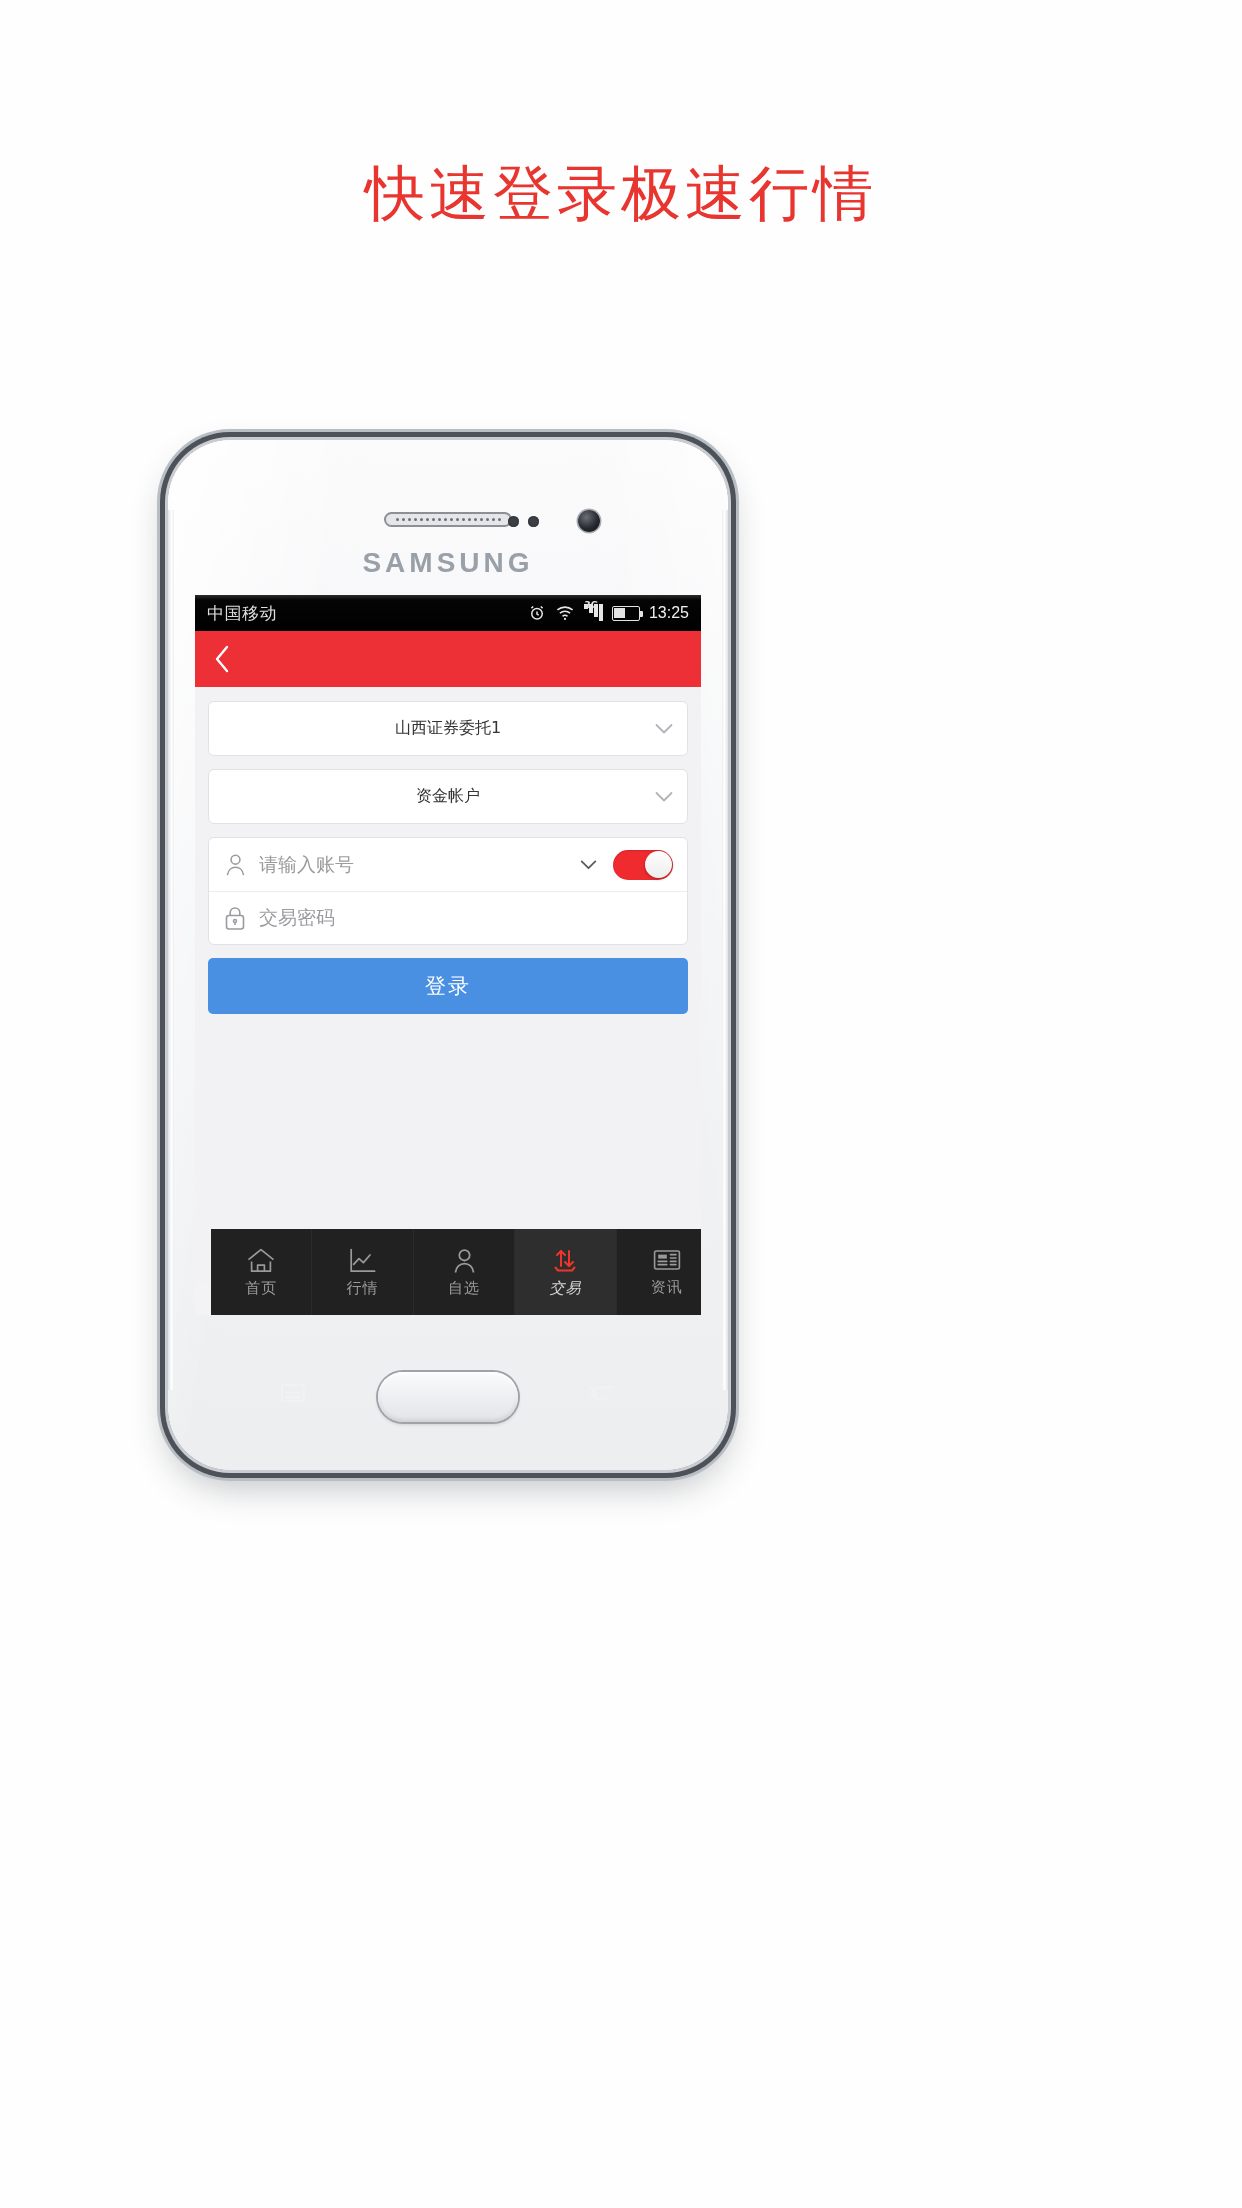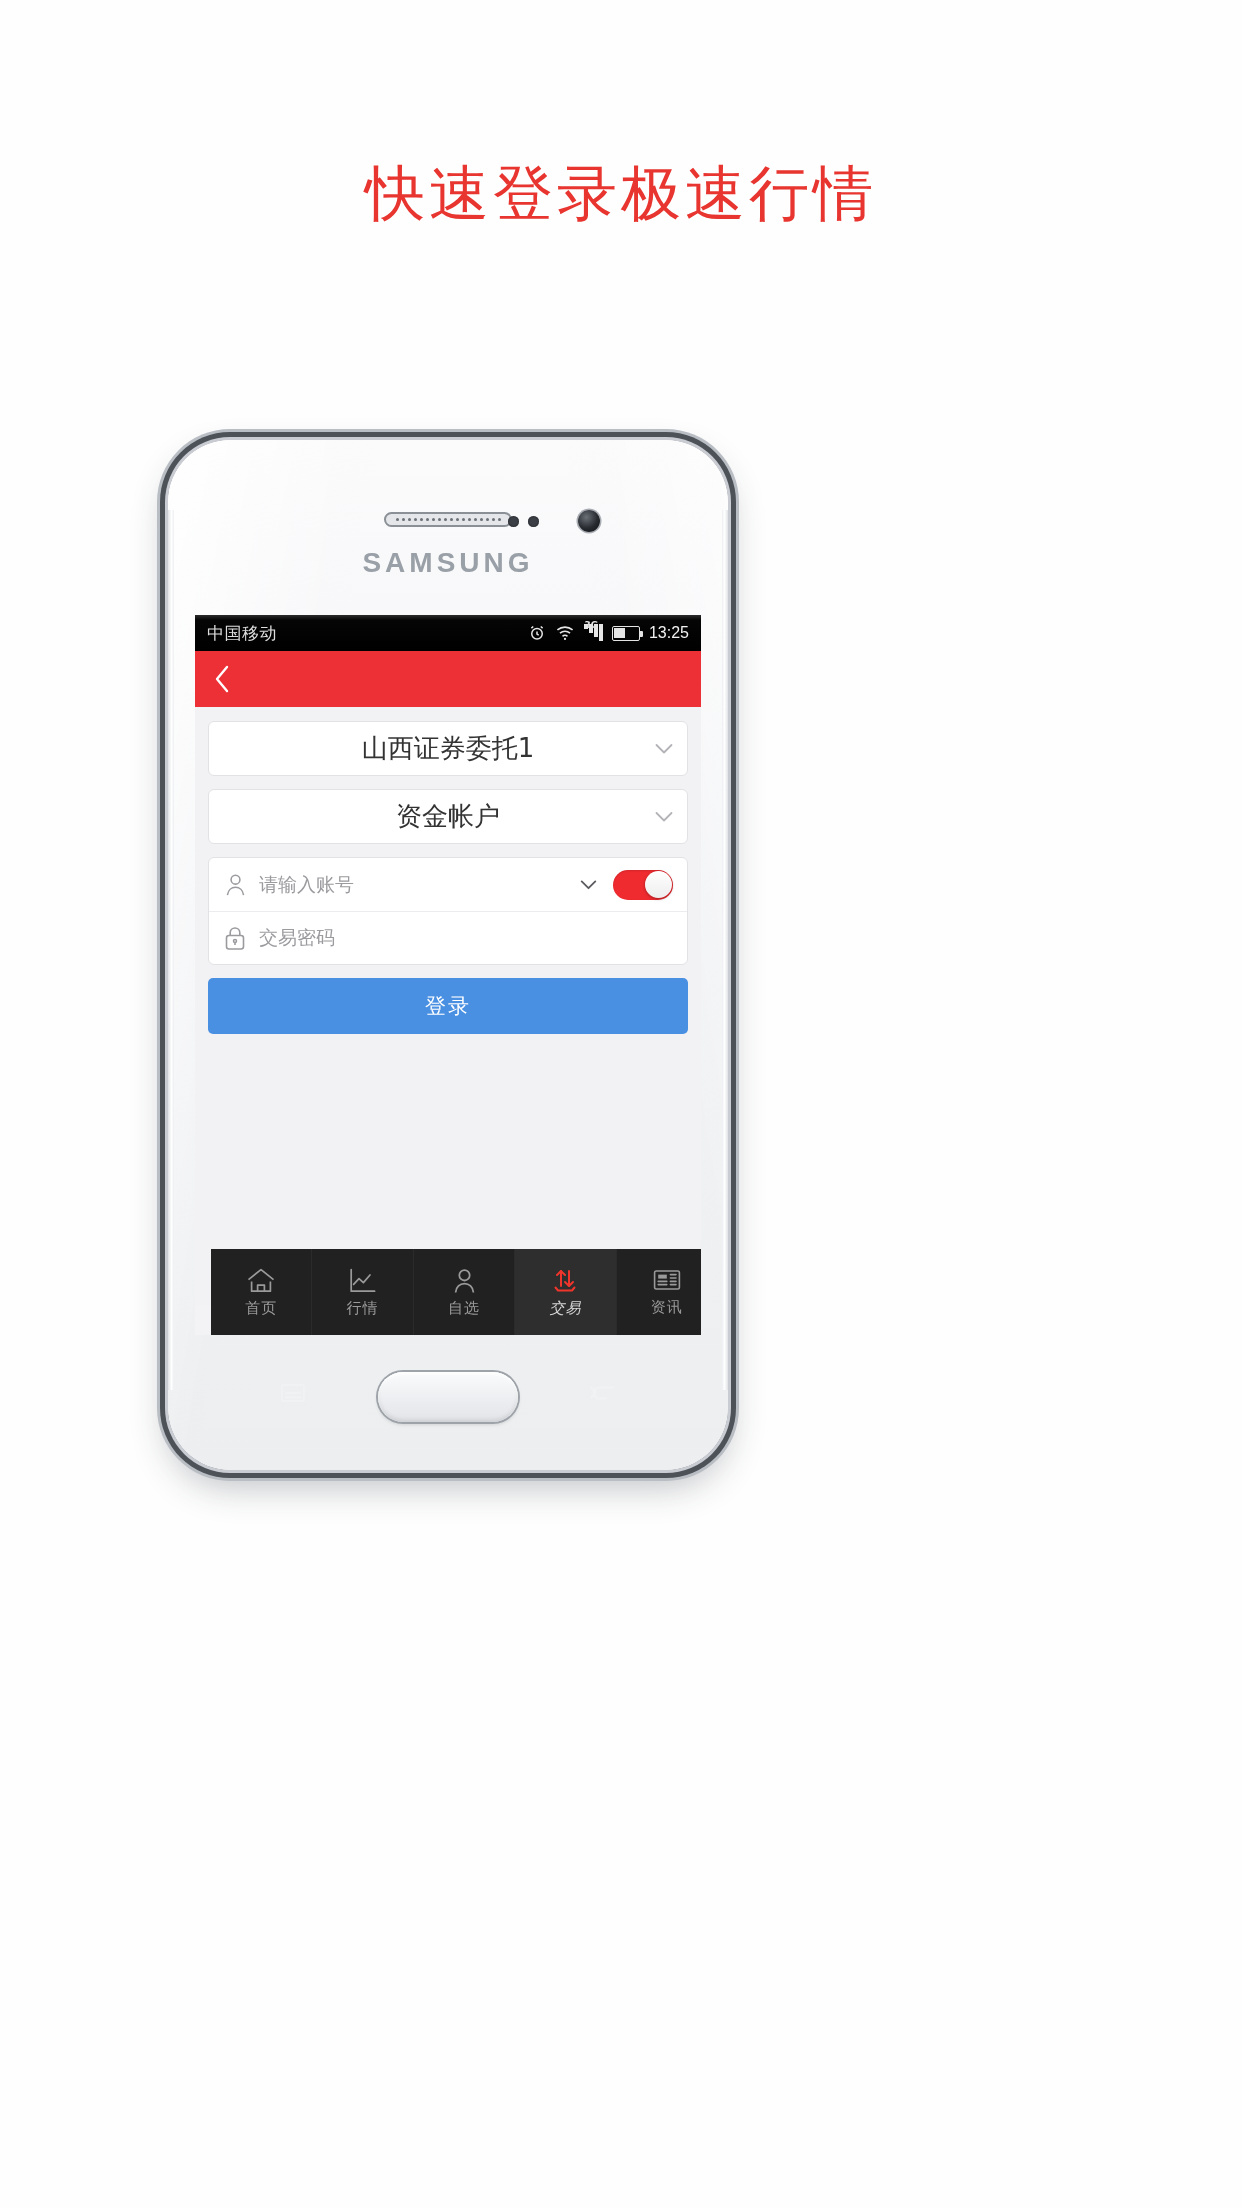--- a/index.html
+++ b/index.html
@@ -105,7 +105,6 @@
     width: 506px; height: 720px;
     background: #f3f3f5;
     overflow: hidden;
-    margin-top: 20px;
   }
 
   

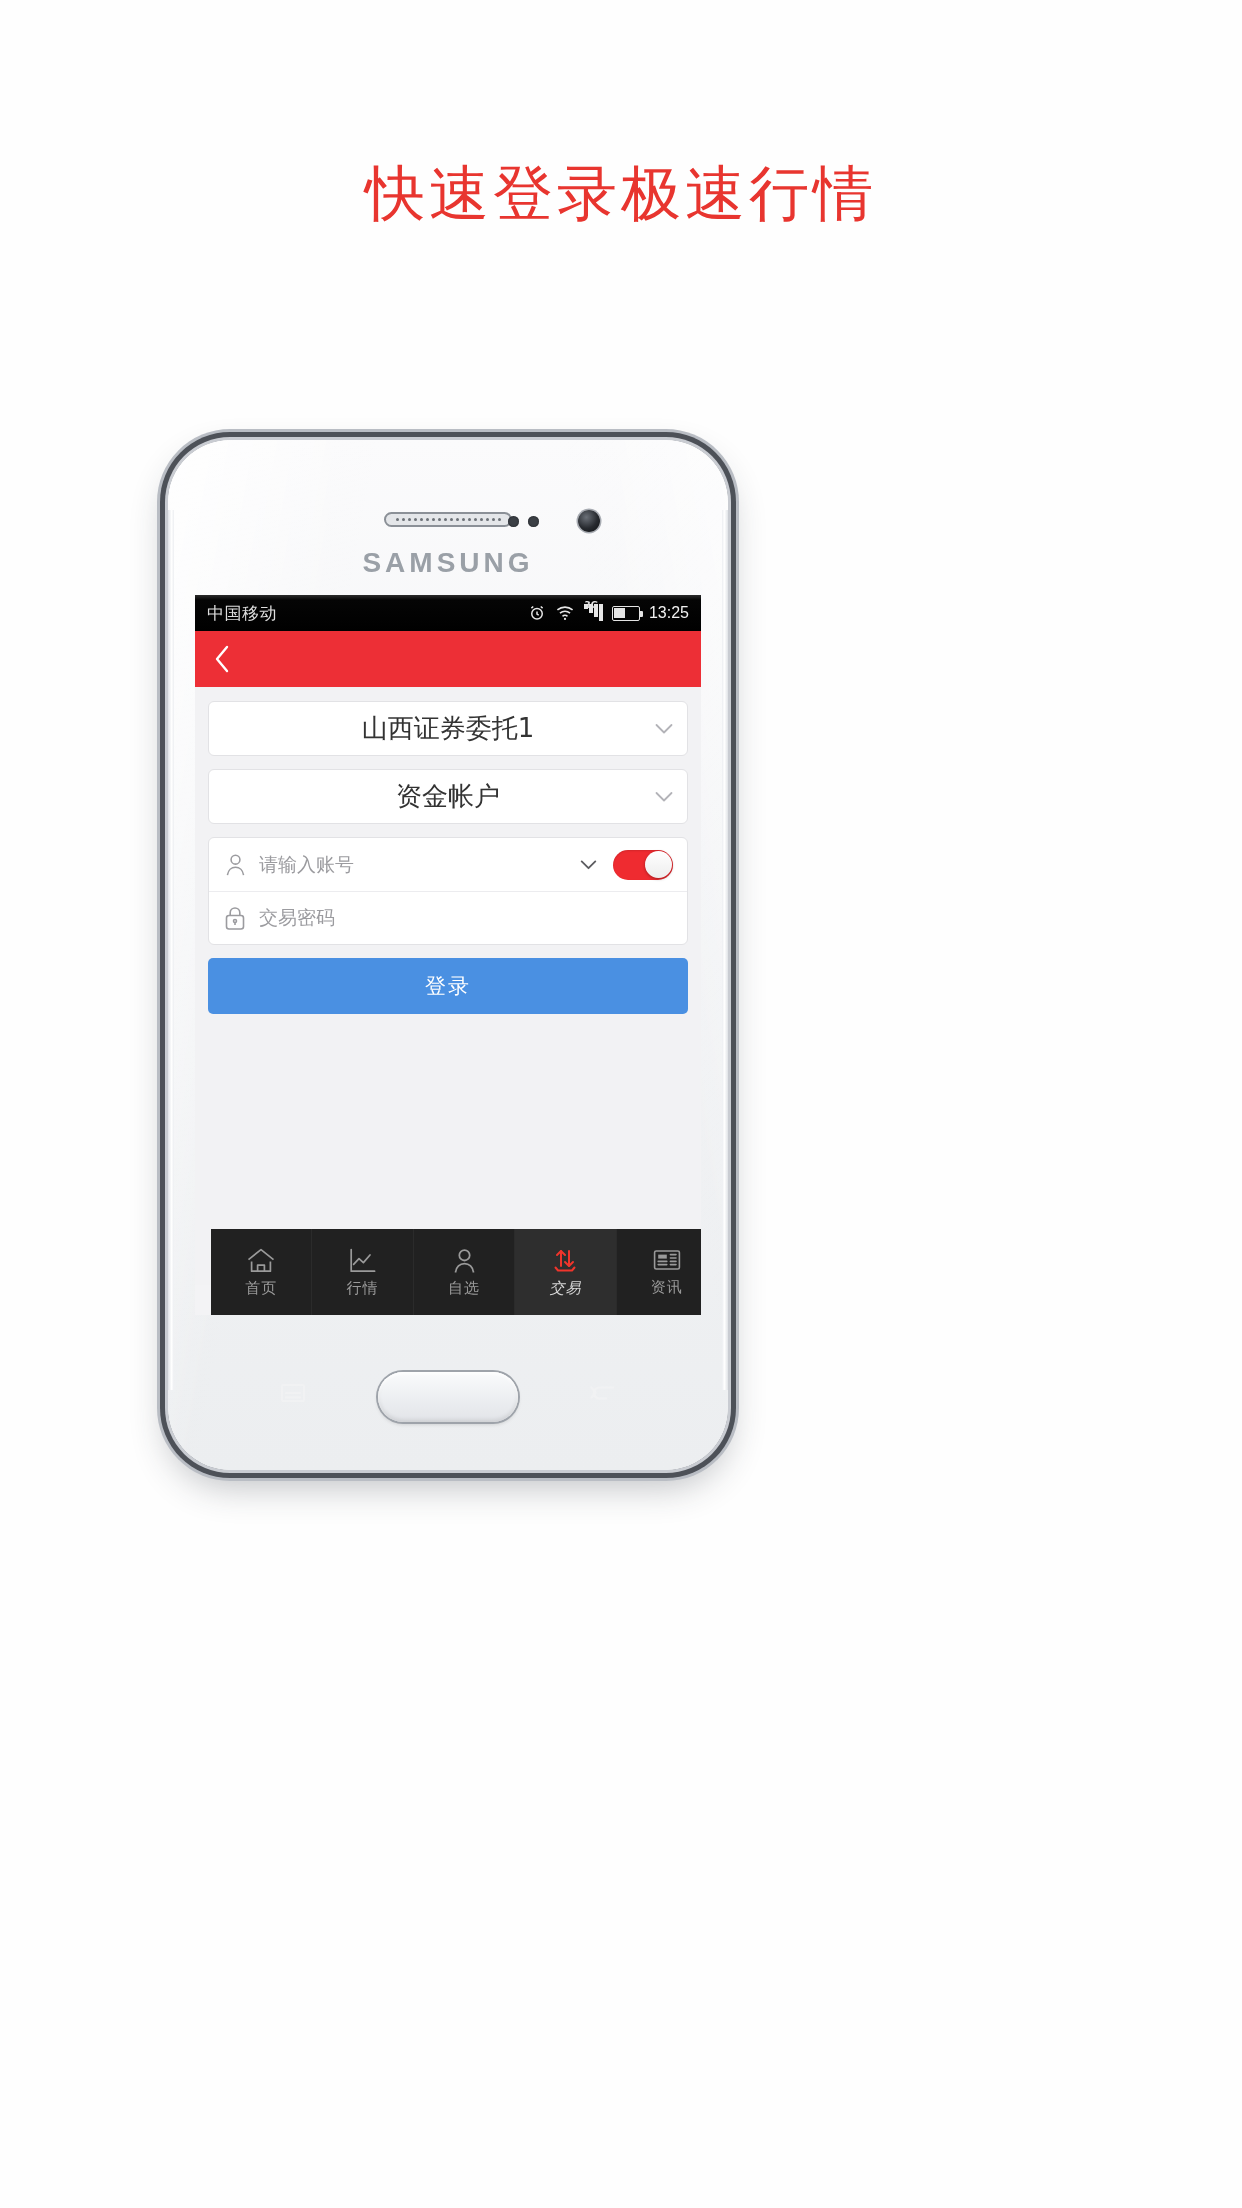--- a/index.html
+++ b/index.html
@@ -174,7 +174,7 @@
 
   .select-row { justify-content: center; }
   .select-value {
-    font-size: 26px; color: #333;
+    font-size: 16px; color: #333;
   }
   .chev {
     position: absolute; right: 14px; top: 50%;

